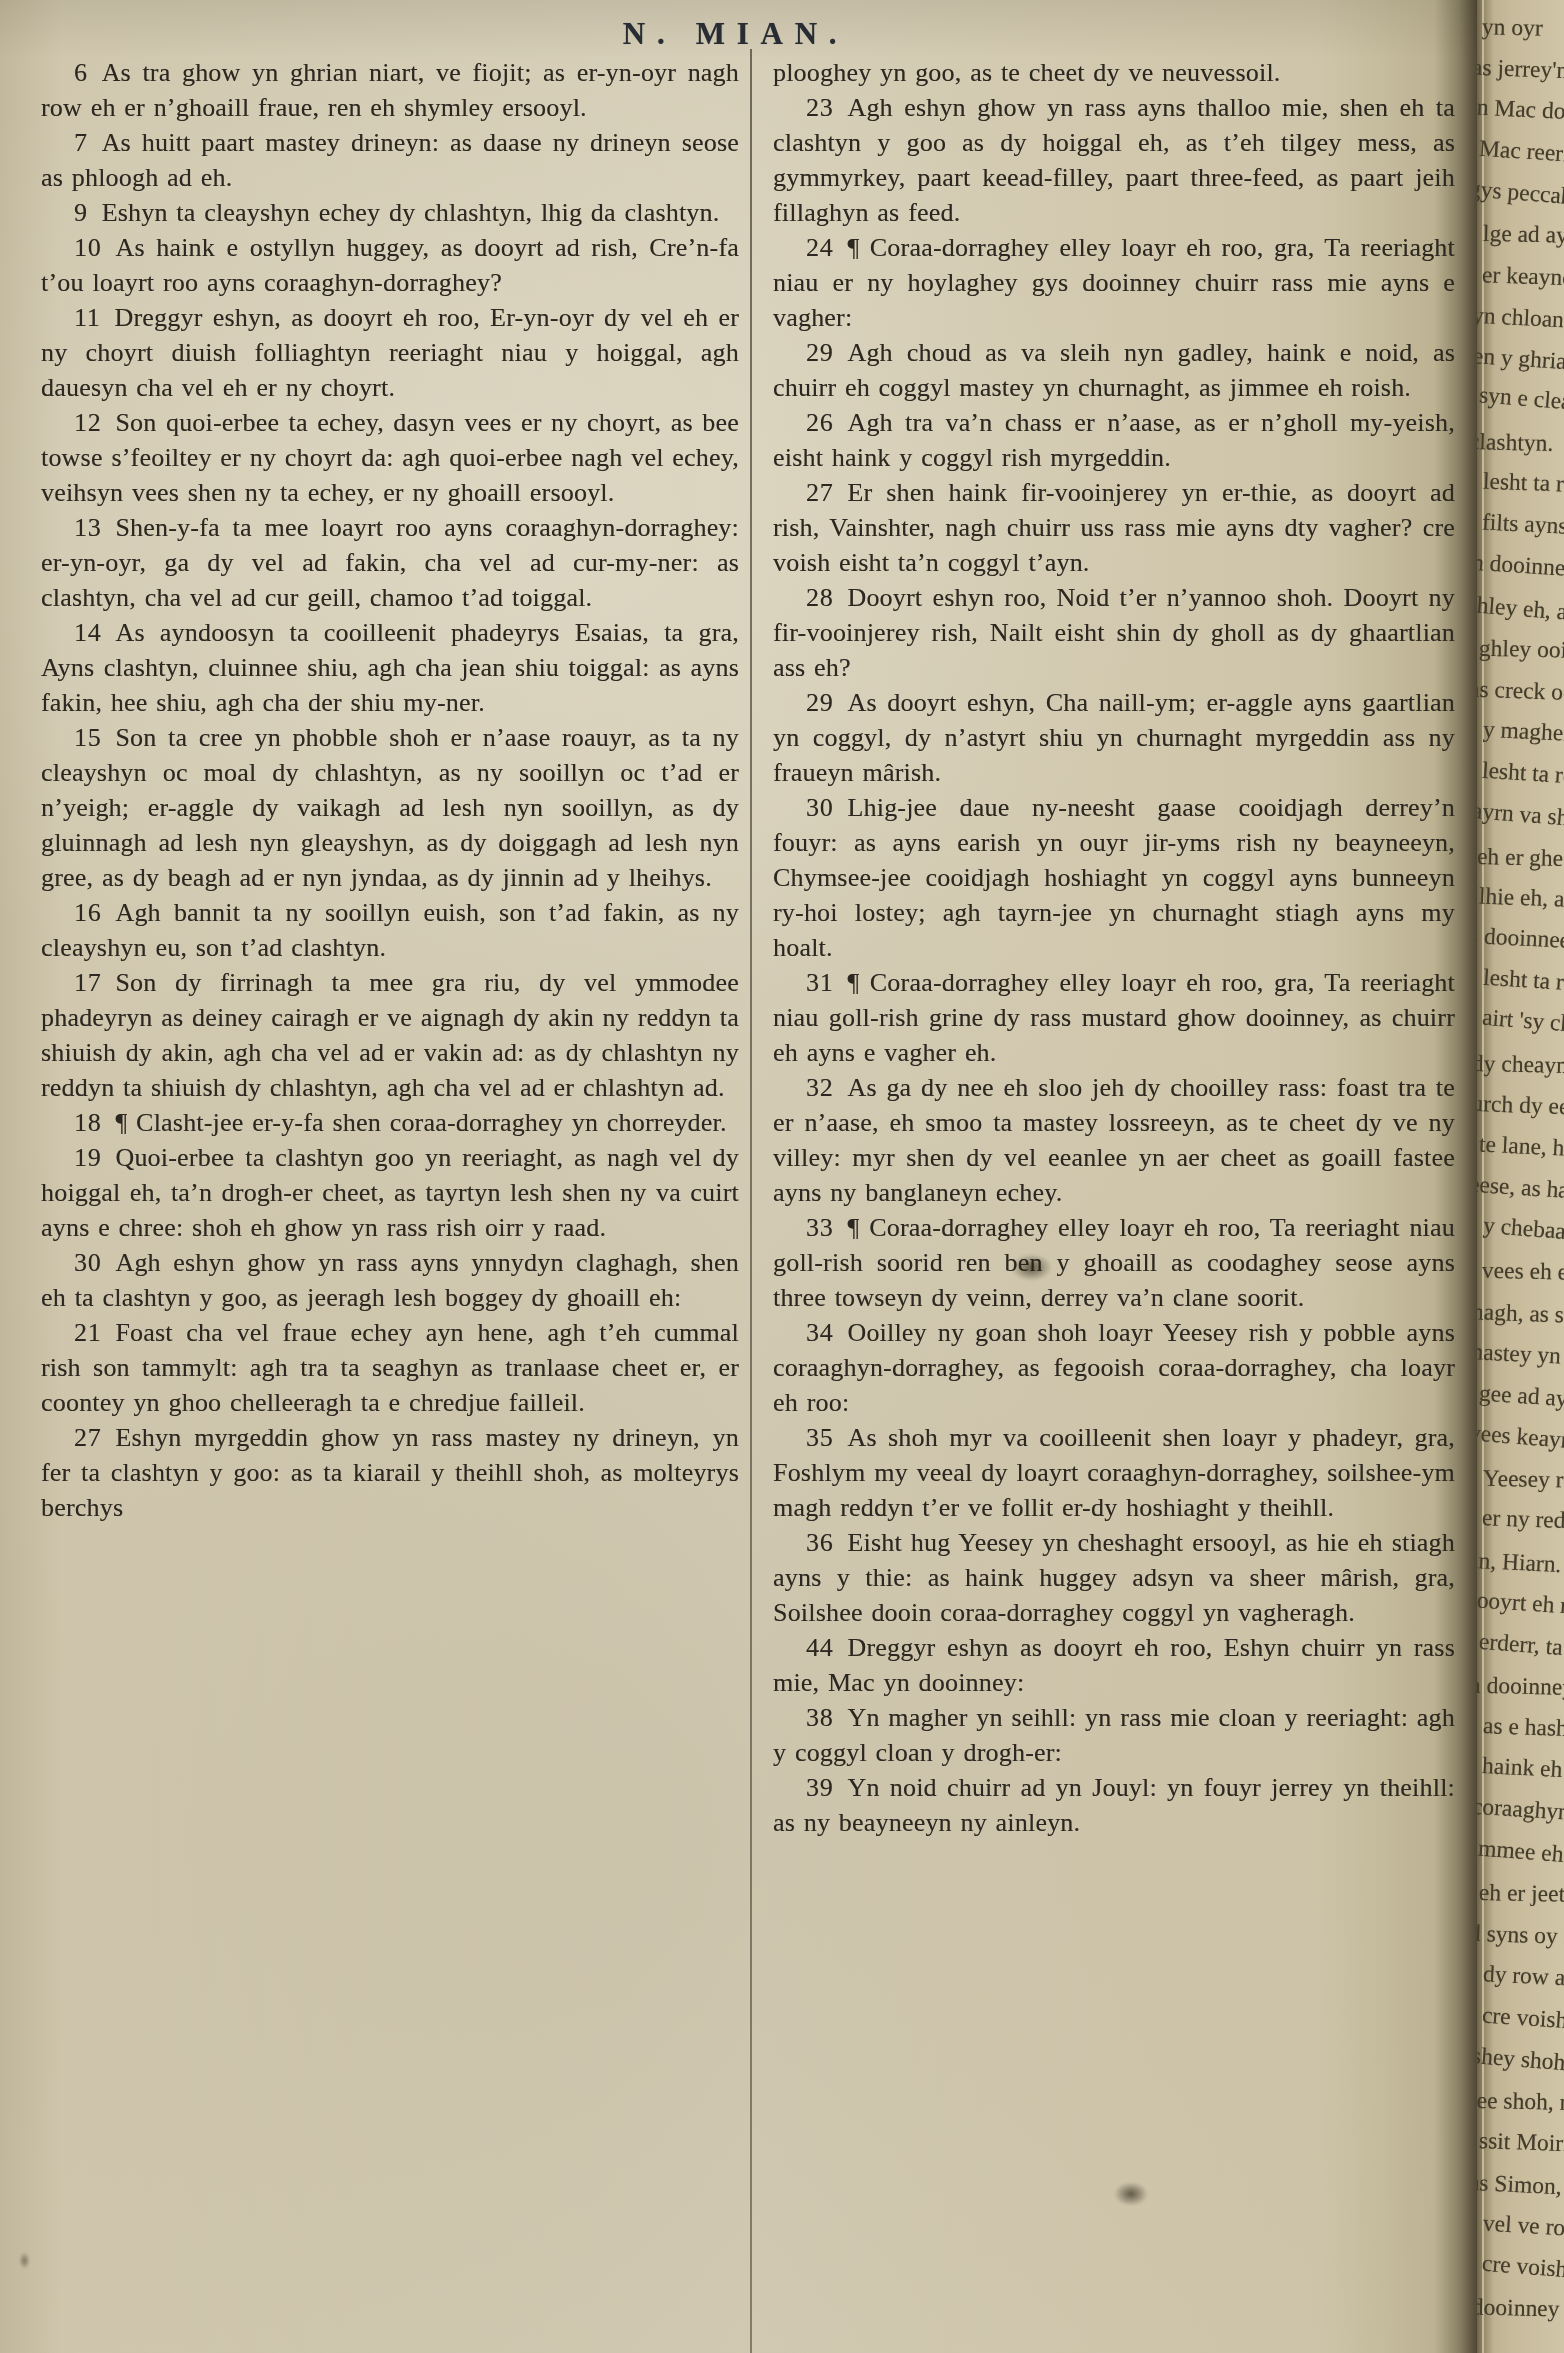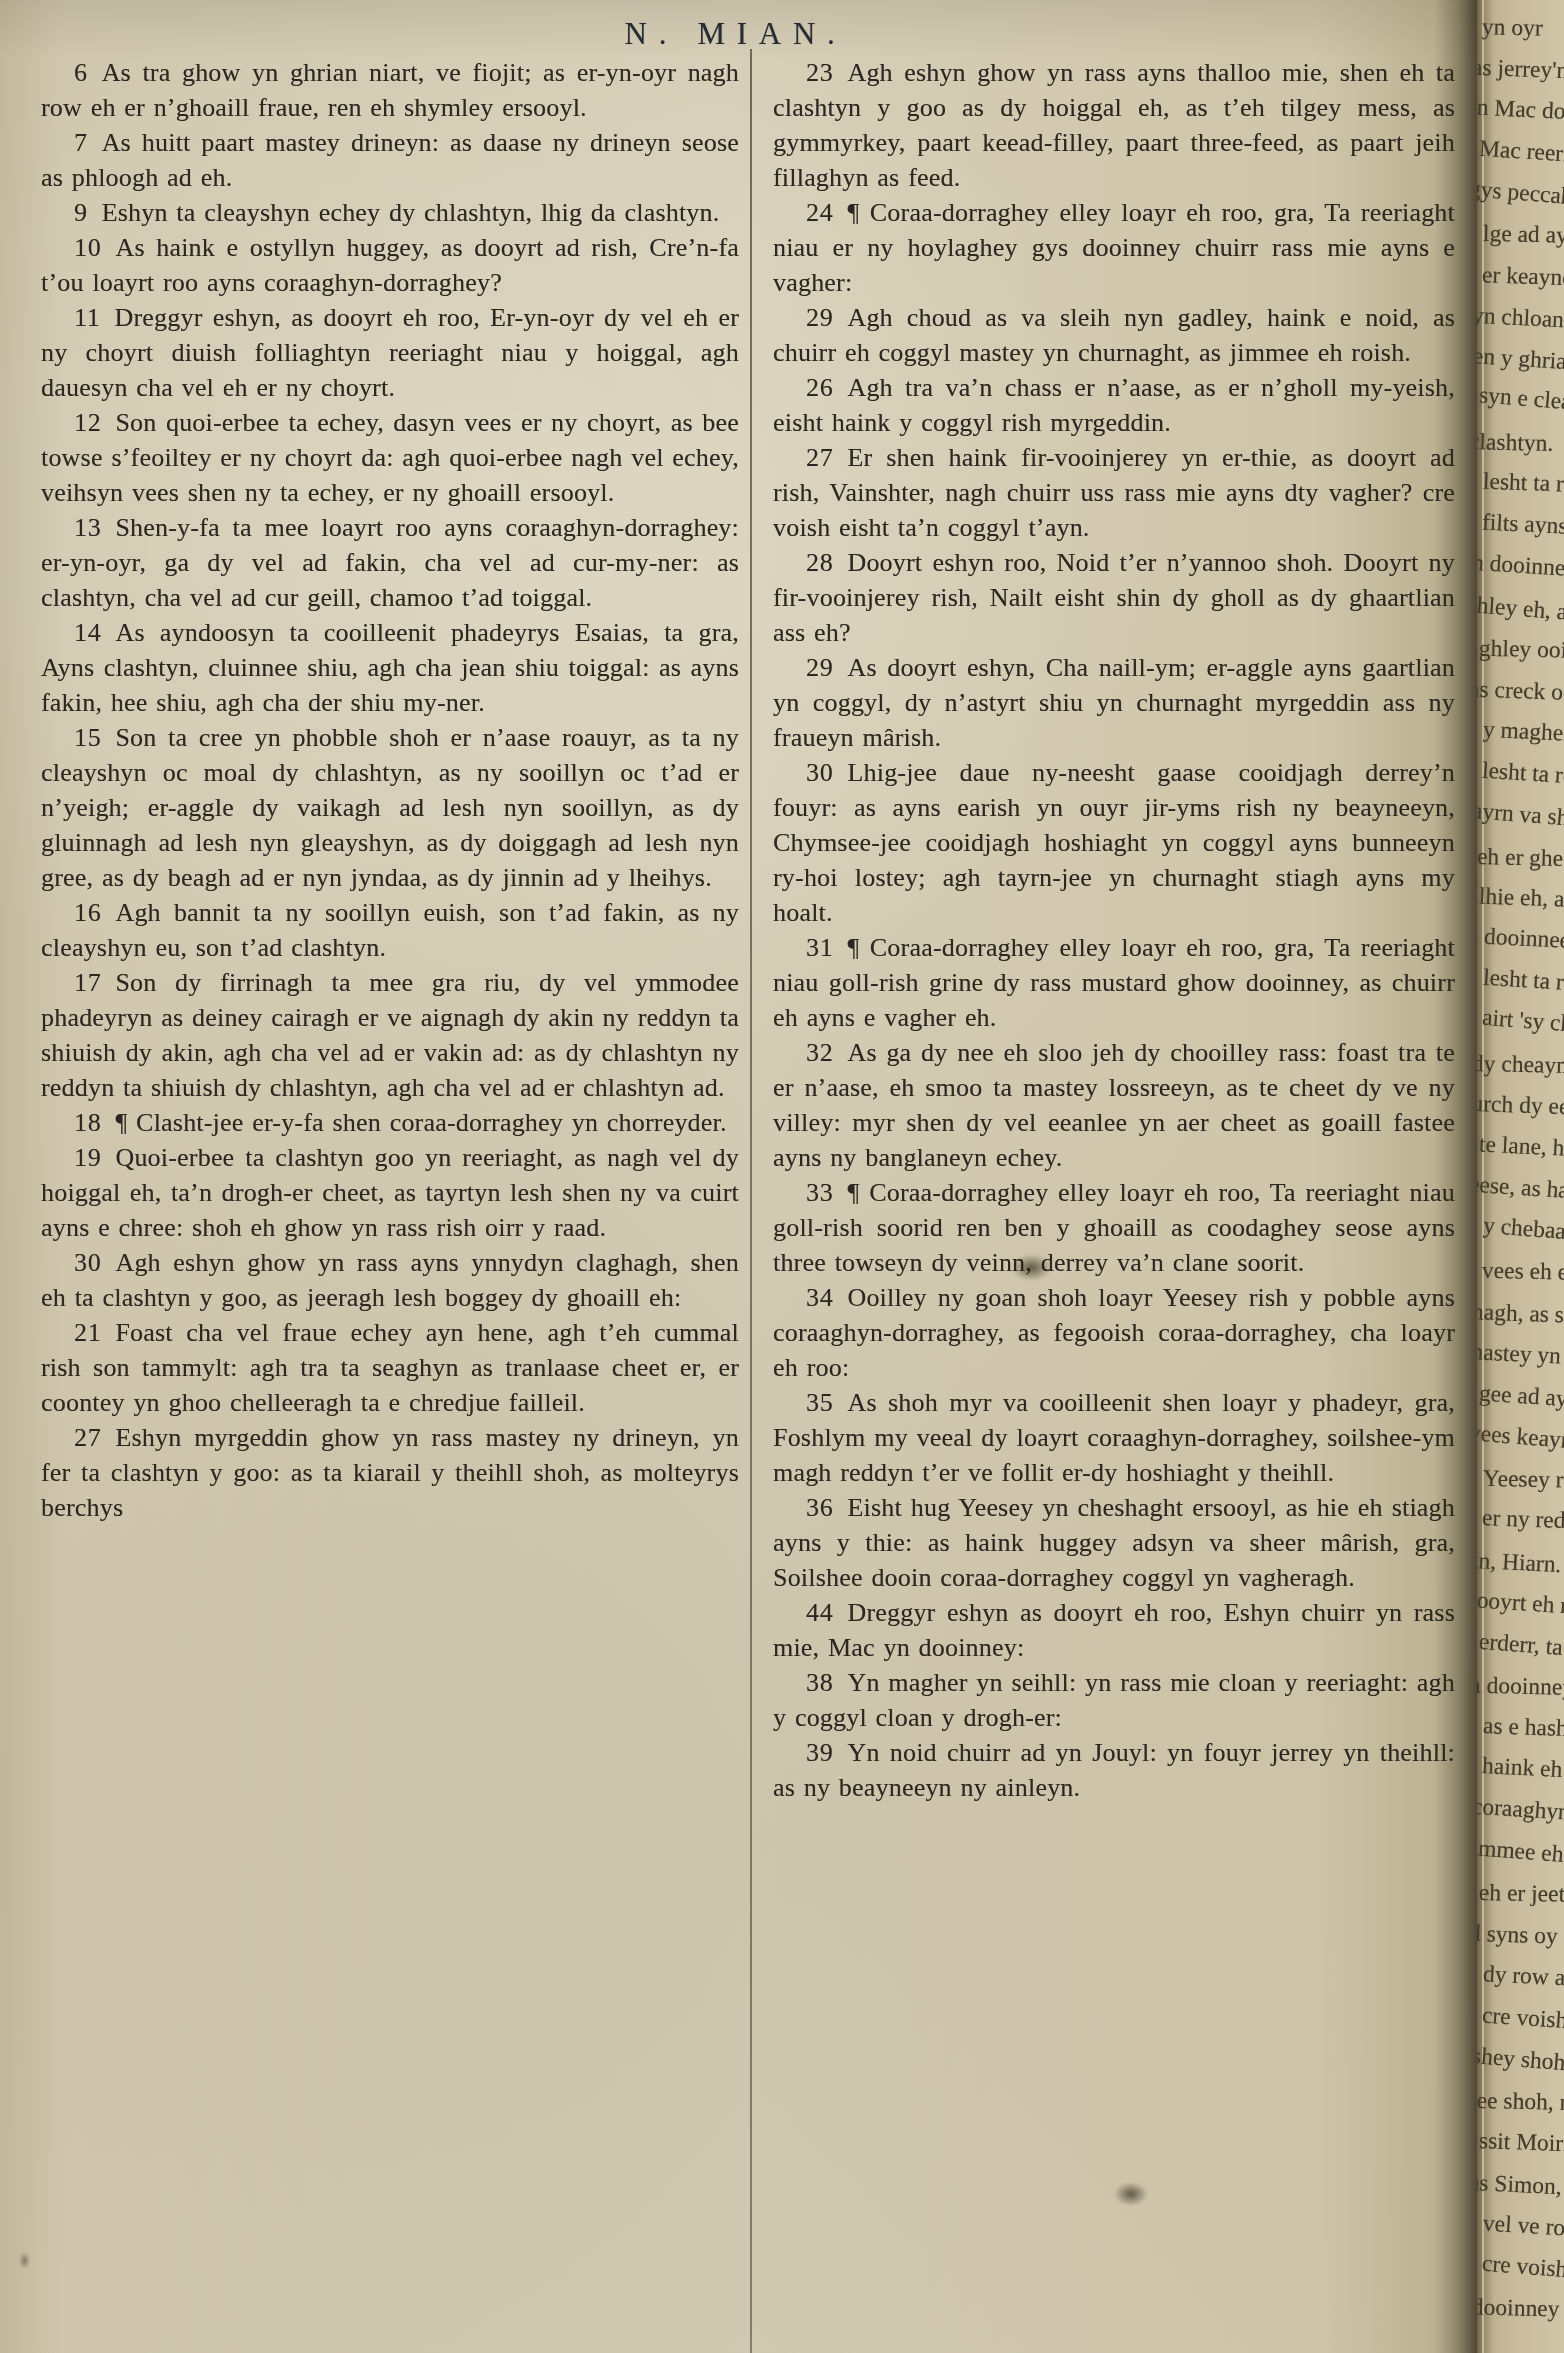--- a/index.html
+++ b/index.html
@@ -36,7 +36,7 @@
     width: 1471px;
     text-align: center;
     font-size: 31px;
-    font-weight: normal;
+    font-weight: bold;
     letter-spacing: 11.7px;
     color: #272d33;
     text-shadow: 0 0 0.8px rgba(39,45,51,0.45);

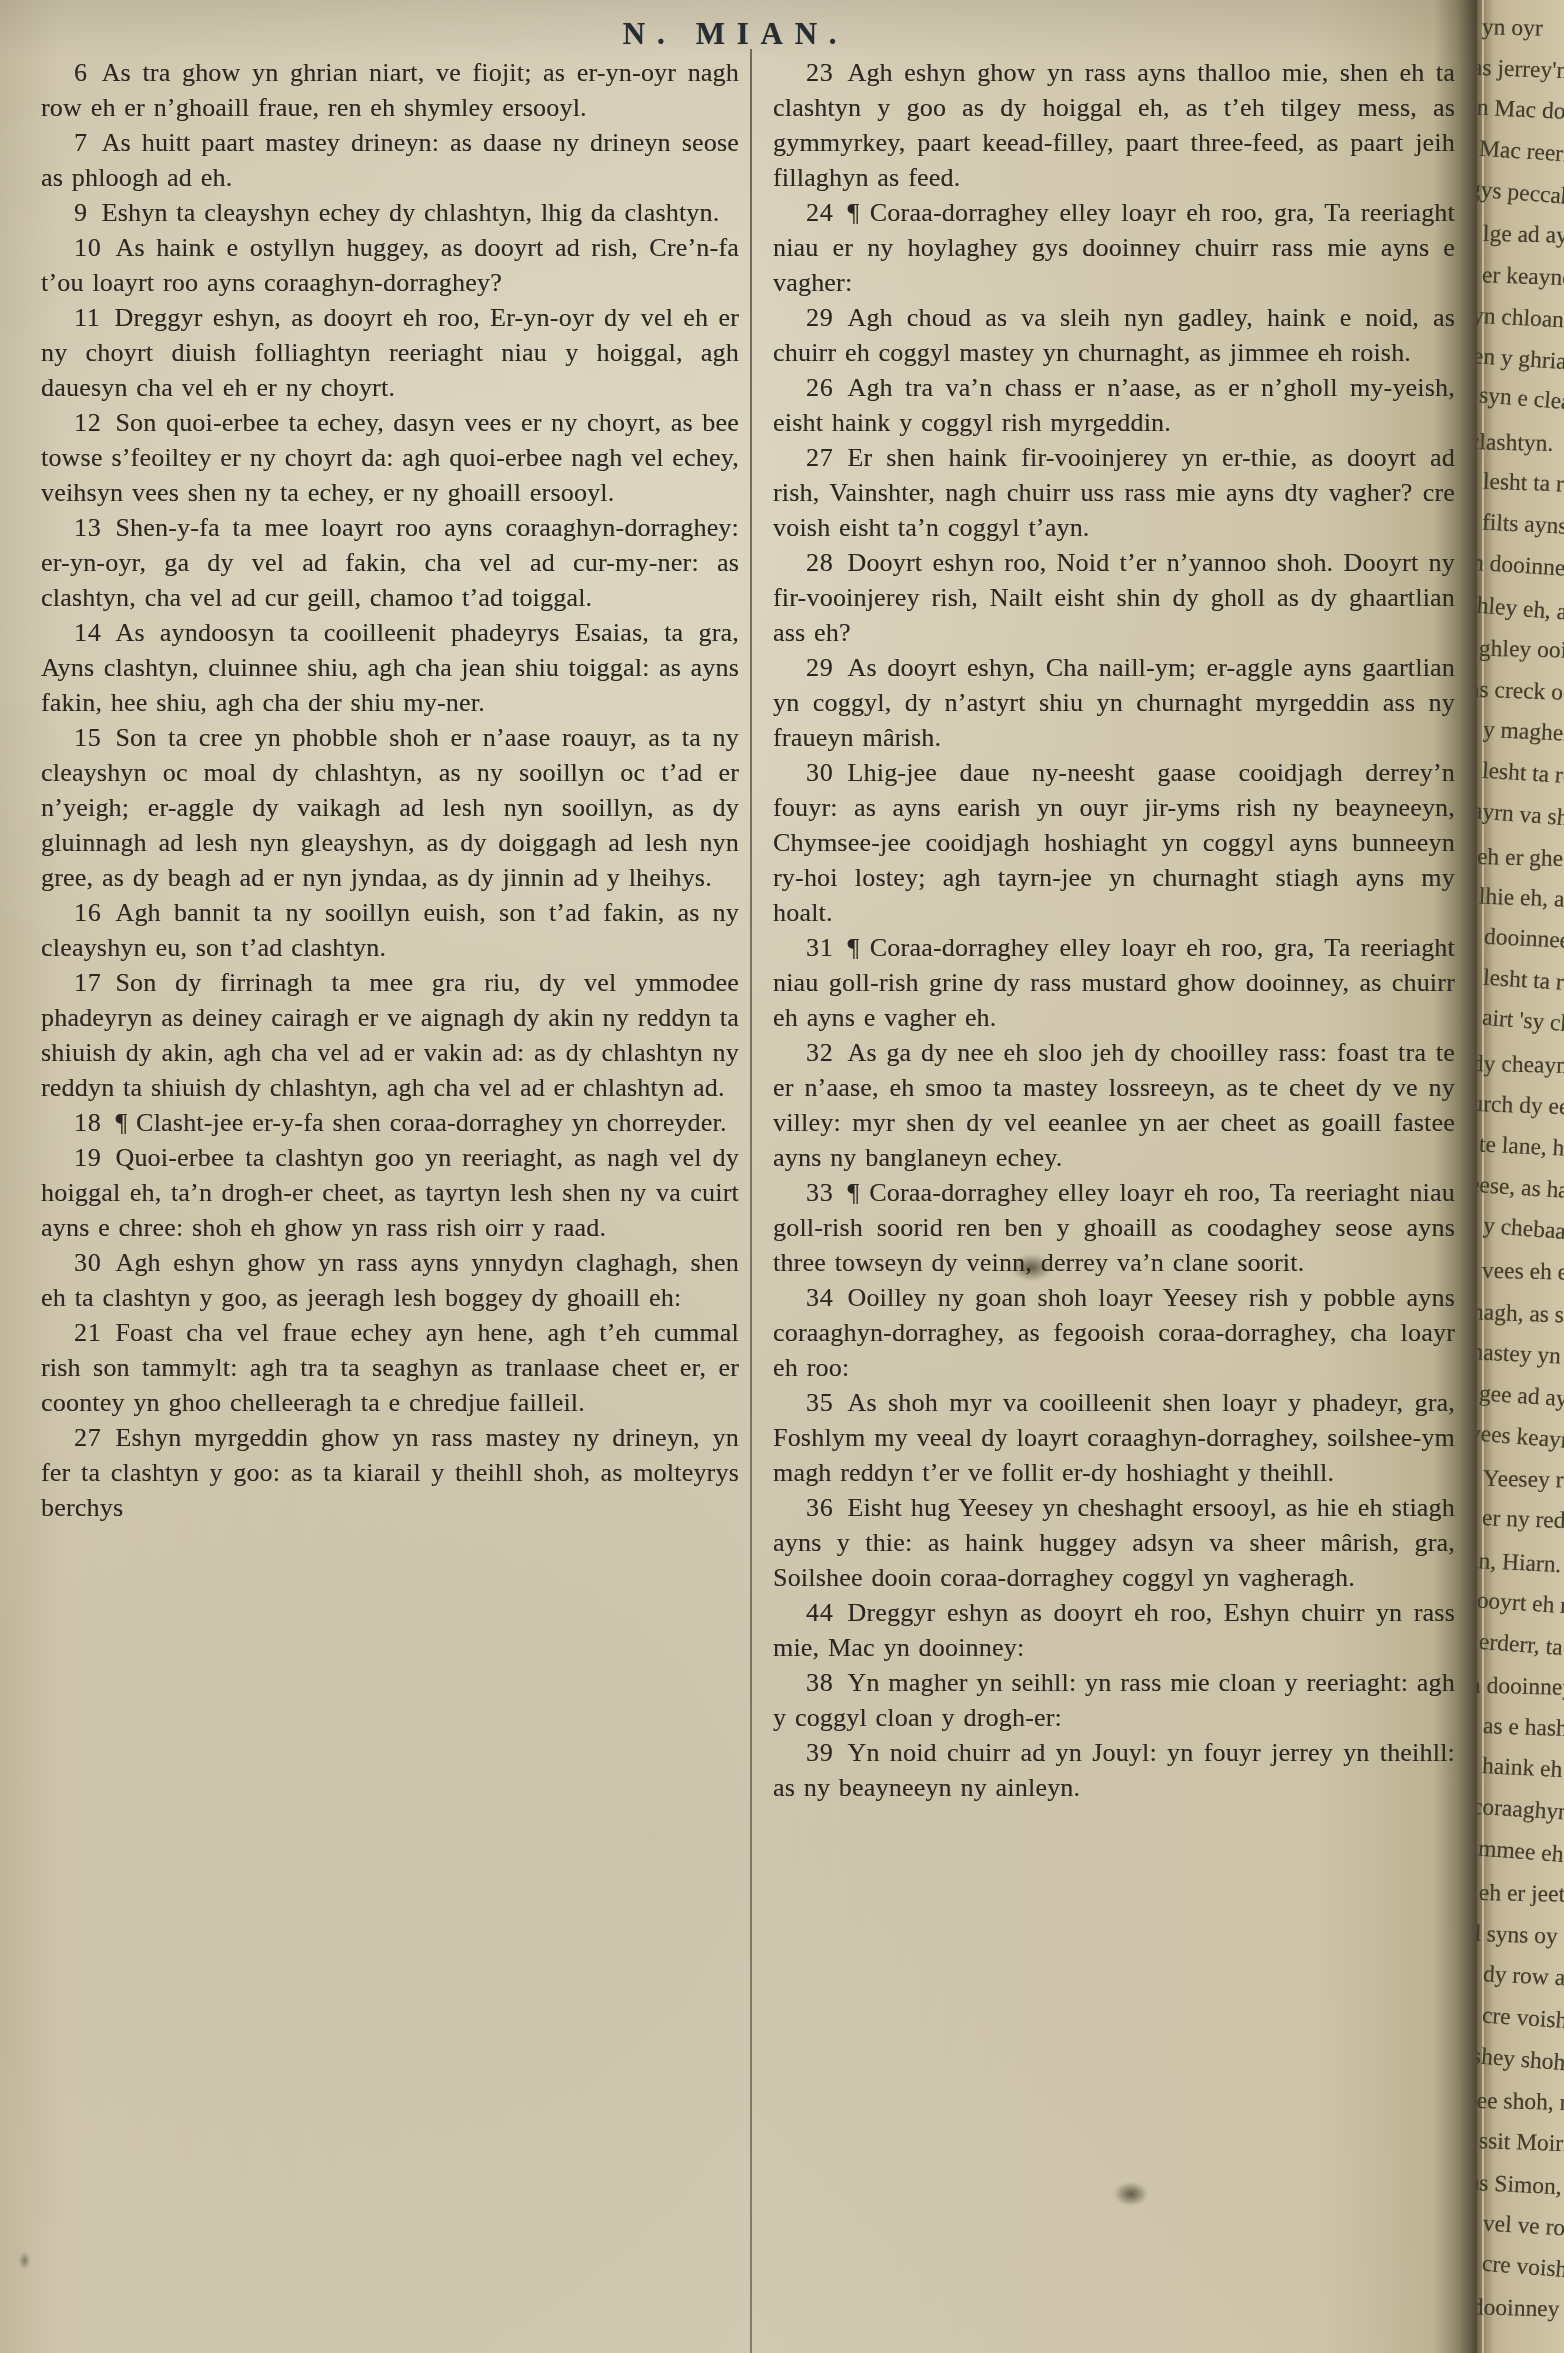--- a/index.html
+++ b/index.html
@@ -151,6 +151,7 @@
   <div class="divider"></div>
 
   <div class="col col-right">
+      <p class="verse cont">plooghey yn goo, as te cheet dy ve neuvessoil.</p>
       <p class="verse"><span class="vnum">23</span>Agh eshyn ghow yn rass ayns thalloo mie, shen eh ta clashtyn y goo as dy hoiggal eh, as t’eh tilgey mess, as gymmyrkey, paart keead-filley, paart three-feed, as paart jeih fillaghyn as feed.</p>
       <p class="verse"><span class="vnum">24</span>¶ Coraa-dorraghey elley loayr eh roo, gra, Ta reeriaght niau er ny hoylaghey gys dooinney chuirr rass mie ayns e vagher:</p>
       <p class="verse"><span class="vnum">29</span>Agh choud as va sleih nyn gadley, haink e noid, as chuirr eh coggyl mastey yn churnaght, as jimmee eh roish.</p>

